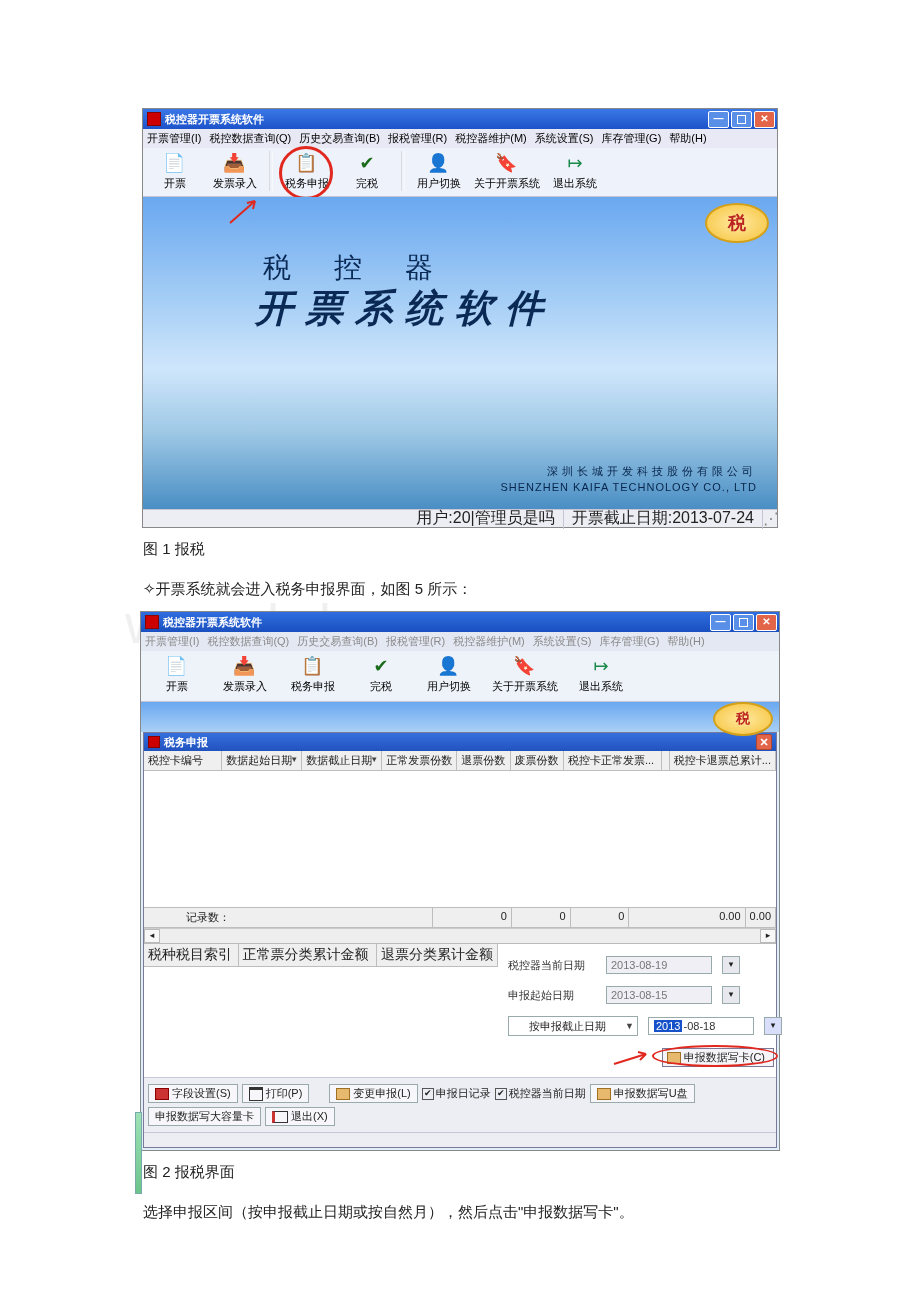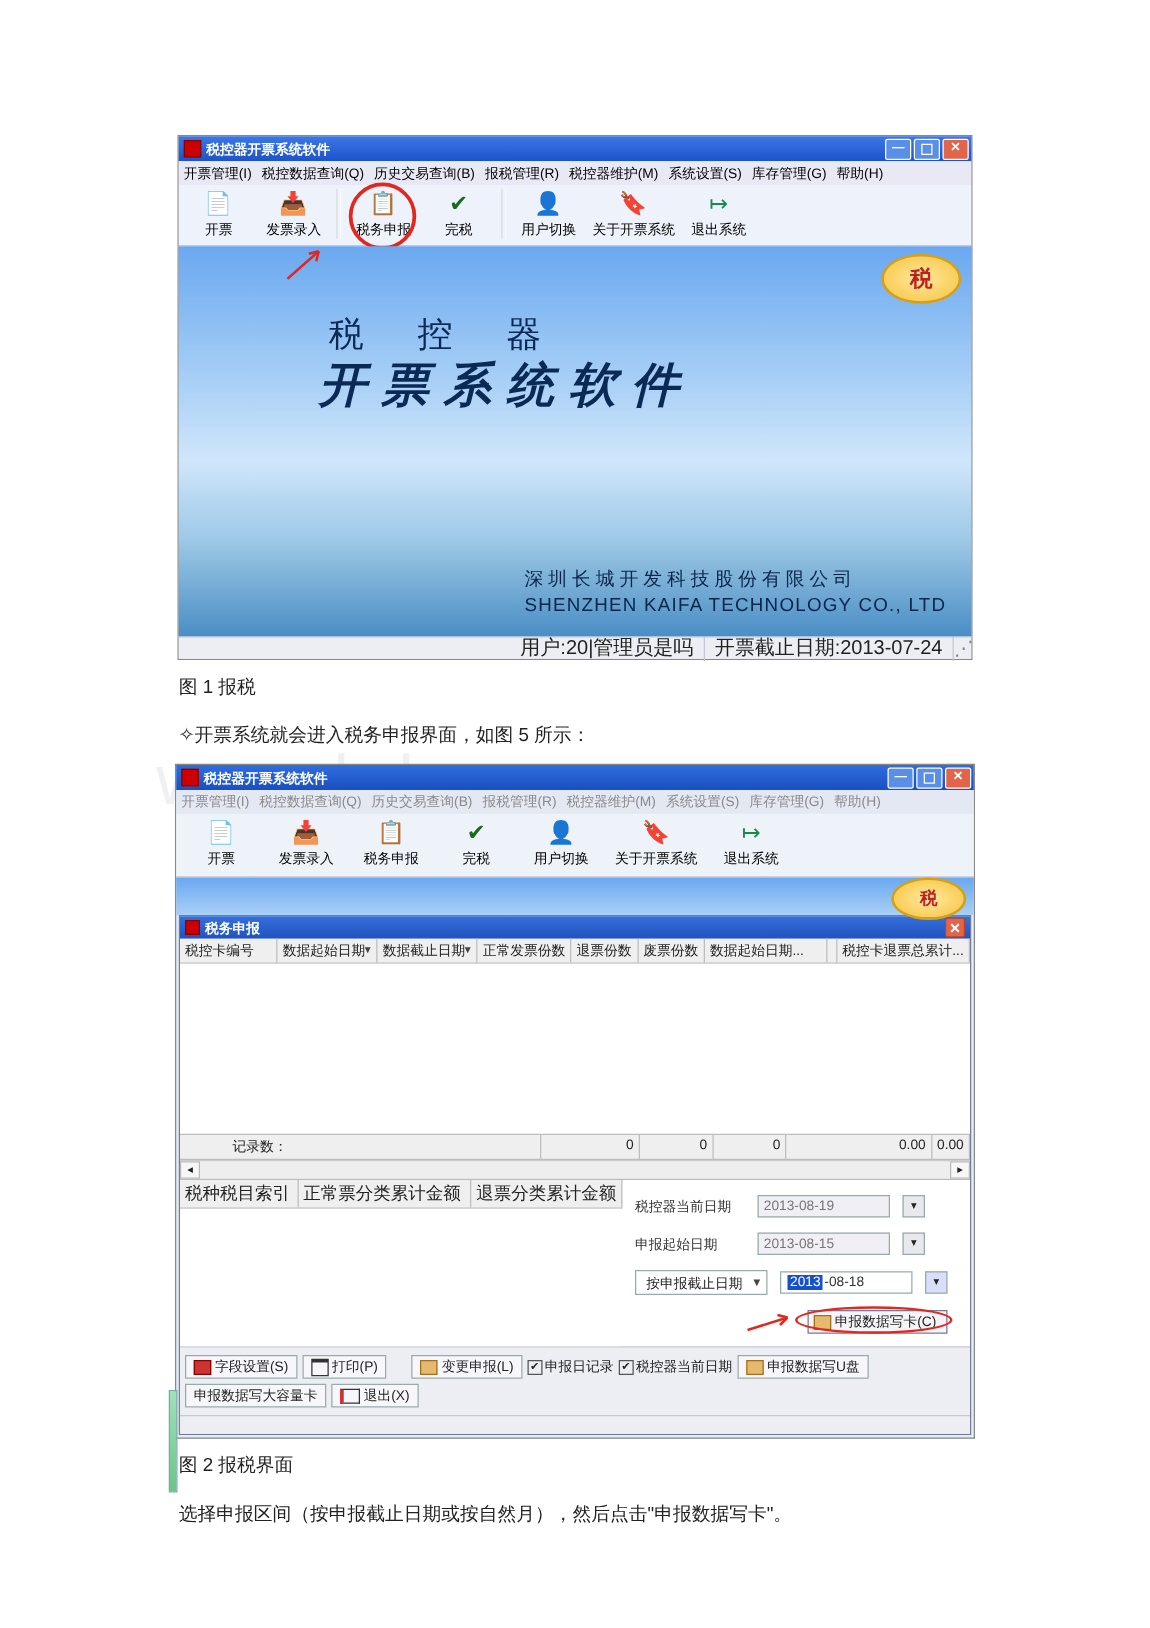--- a/index.html
+++ b/index.html
@@ -109,7 +109,7 @@
   }
   .s1-body .company {
     position:absolute; right:20px; bottom:14px;
-    font-size:15px; color:#08264c; letter-spacing:4px; line-height:1.4;
+    text-align:right; font-size:11px; color:#08264c; letter-spacing:4px; line-height:1.4;
   }
   .s1-body .arrow1 {
     position:absolute; left:82px; top:-2px;

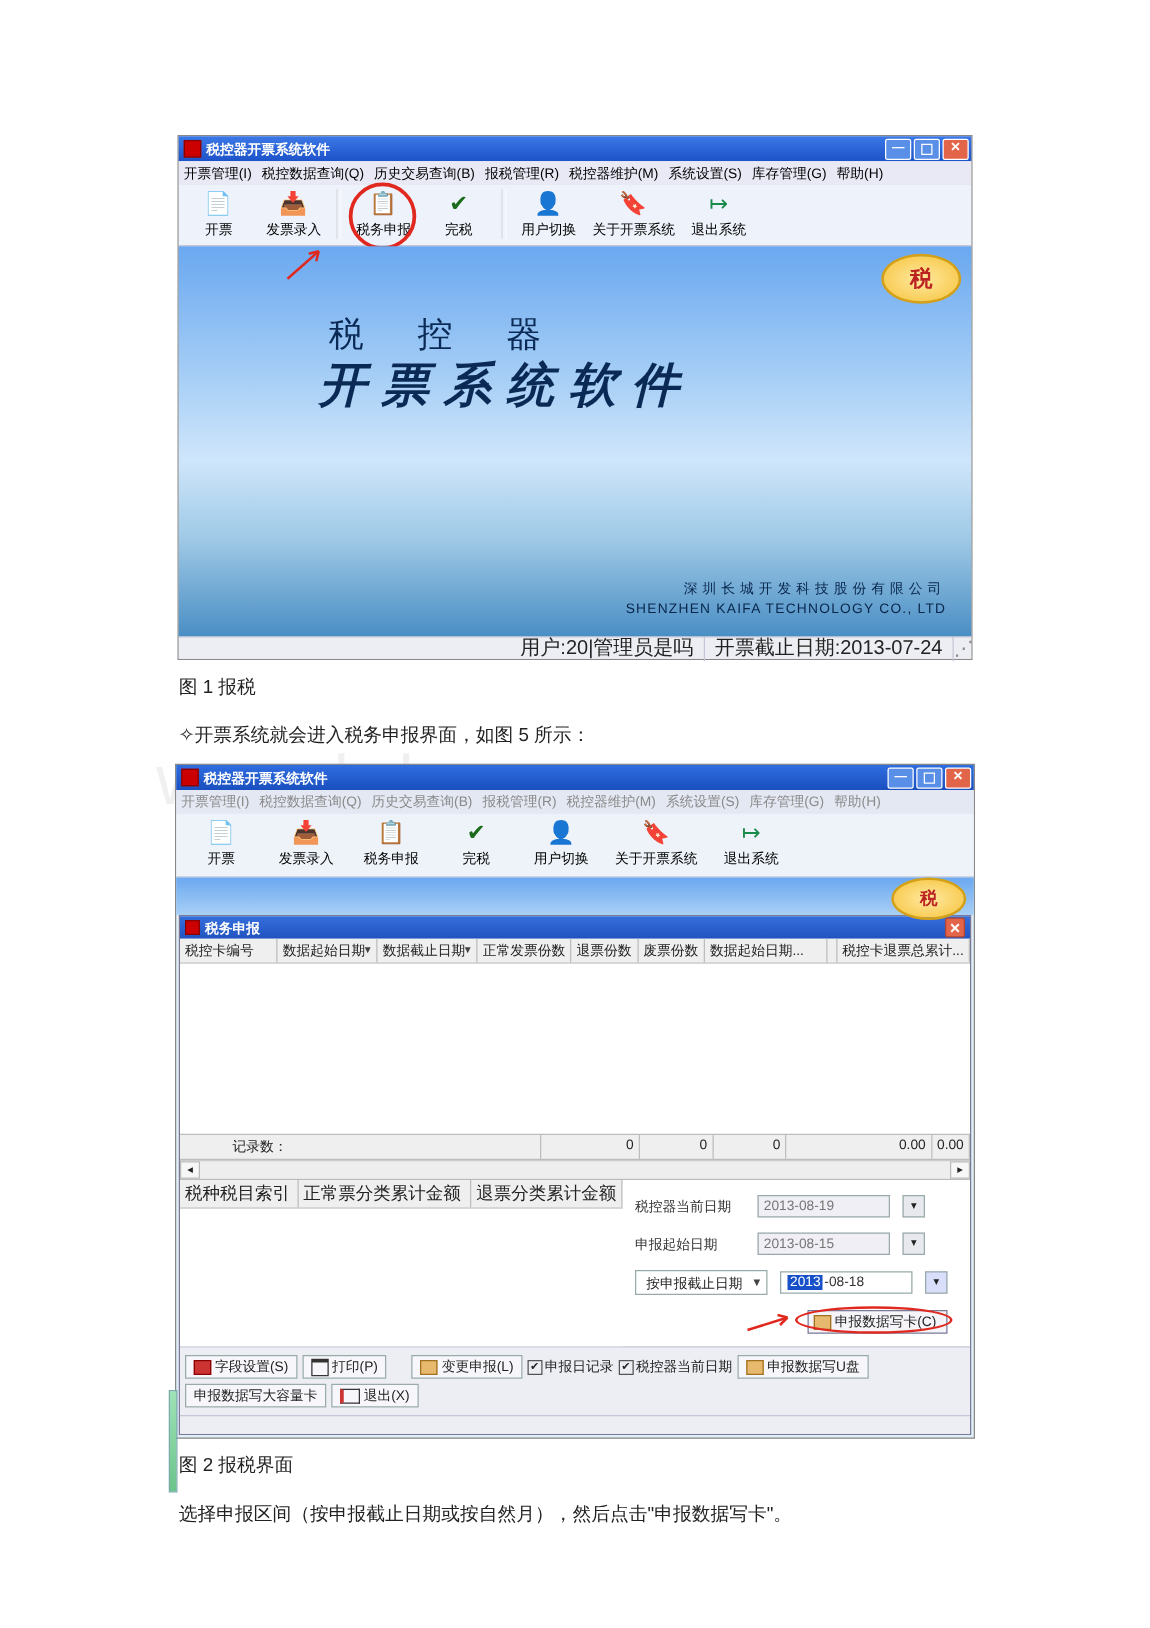--- a/index.html
+++ b/index.html
@@ -457,7 +457,7 @@
             <div class="gh" style="width:70px;">正常发票份数</div>
             <div class="gh" style="width:50px;">退票份数</div>
             <div class="gh" style="width:50px;">废票份数</div>
-            <div class="gh" style="width:100px;">数据起始日期...</div>
+            <div class="gh" style="width:100px;">税控卡正常发票...</div>
             <div class="gh" style="width:8px; padding:0;"></div>
             <div class="gh" style="flex:1;">税控卡退票总累计...</div>
           </div>

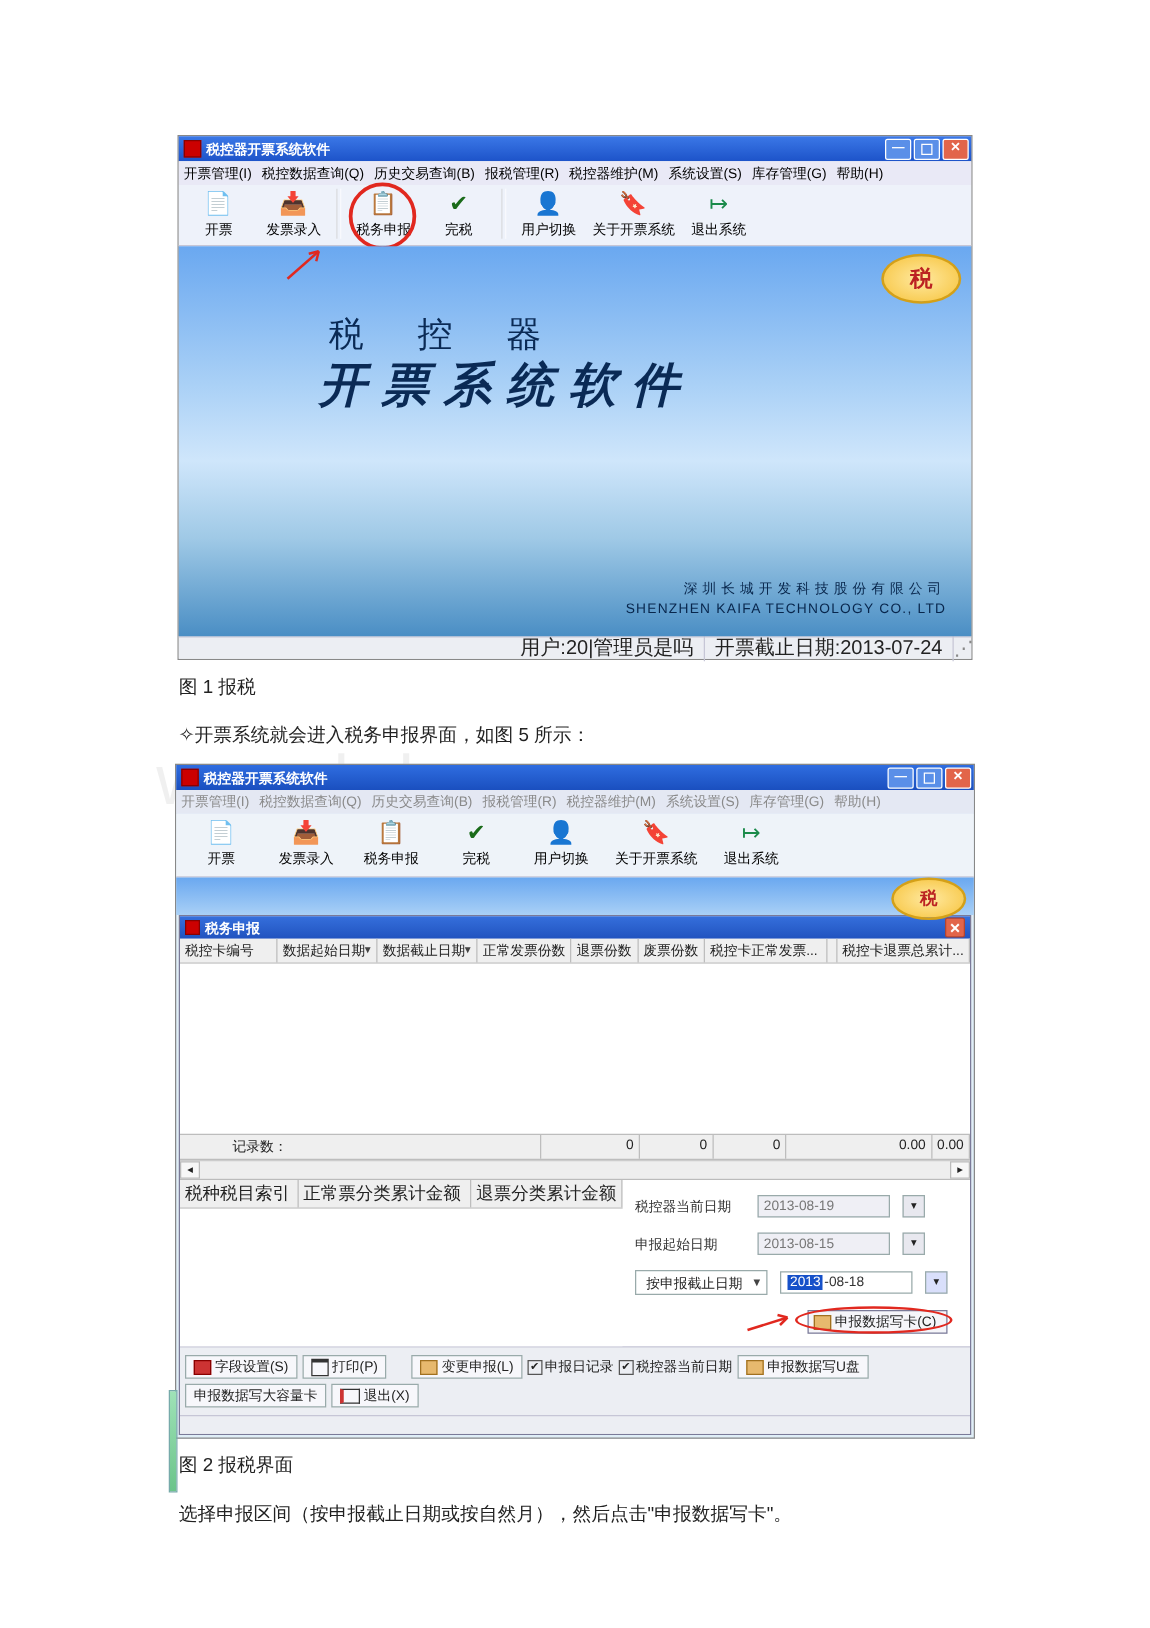--- a/index.html
+++ b/index.html
@@ -222,7 +222,7 @@
   .form-row .dateinput.readonly { background:#efeff5; color:#777;}
   .form-row .drop { width:16px; height:16px; border:1px solid #9aa; background:#e8e8ef; font-size:9px; text-align:center; line-height:14px;}
   .form-row .sel {
-    width:88px; height:18px; border:1px solid #9aa; background:#fff; font-size:11px; padding:0 8px;
+    width:88px; height:18px; border:1px solid #9aa; background:#fff; font-size:11px; padding:0 20px;
     display:flex; align-items:center; position:relative;
   }
   .form-row .sel::after { content:"▼"; position:absolute; right:3px; font-size:9px; color:#444;}

